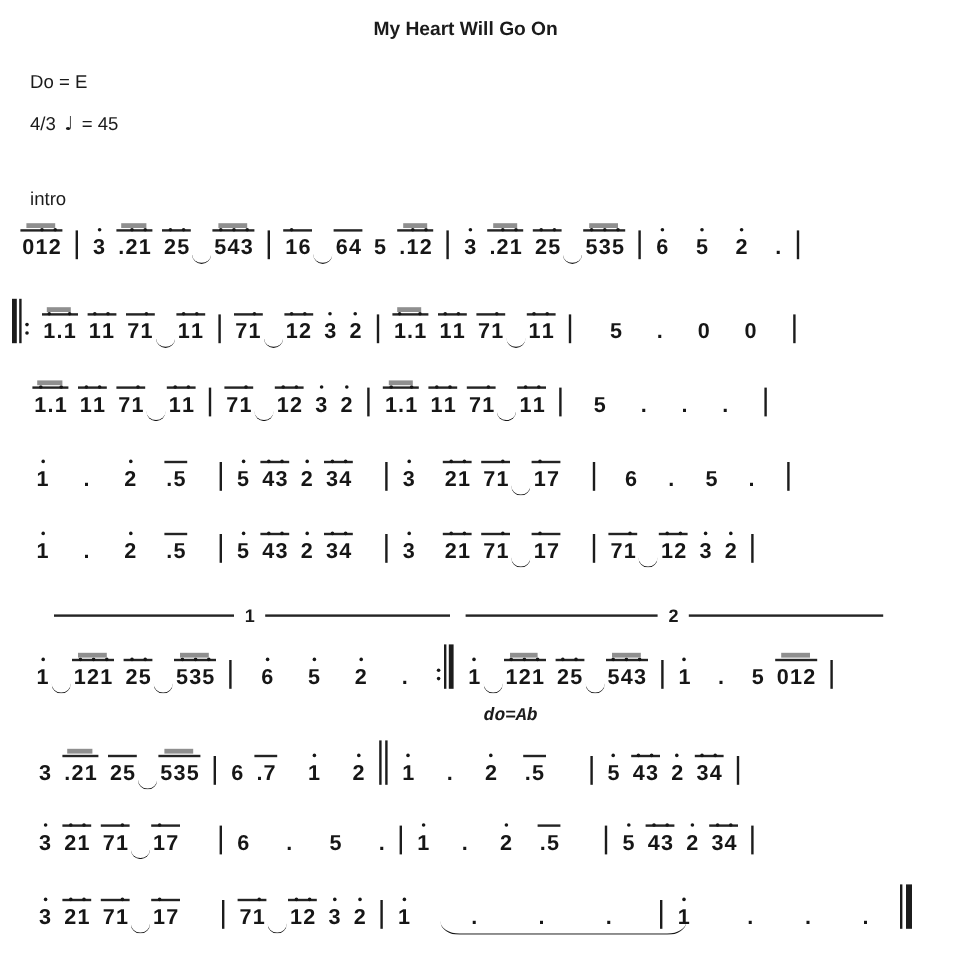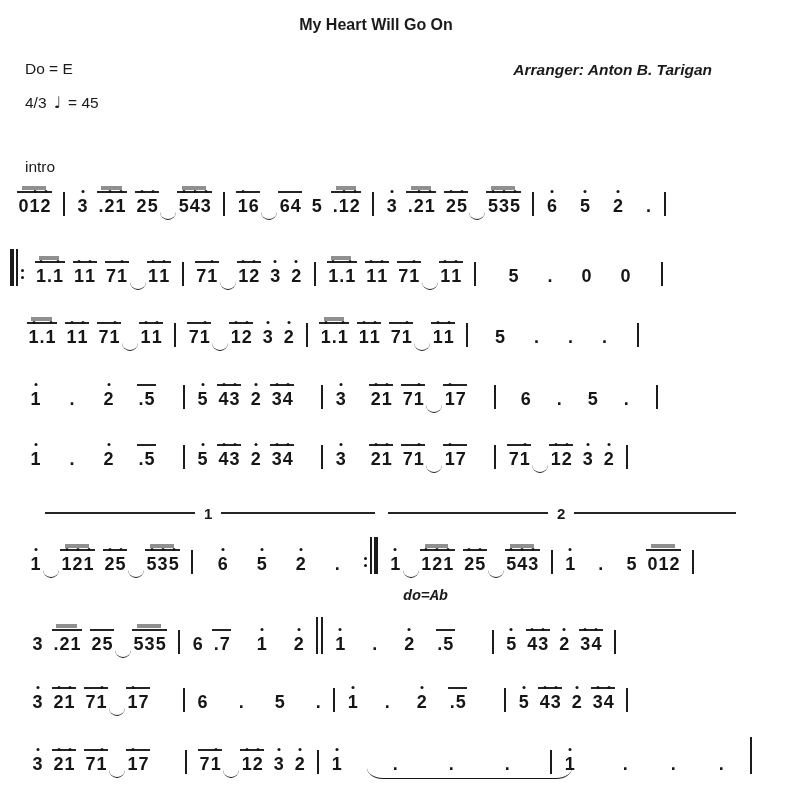--- a/index.html
+++ b/index.html
@@ -4,7 +4,7 @@
 <style>
   html,body{margin:0;padding:0;background:#fff;}
   .page{position:relative;width:752px;height:800px;background:#ffffff;
-        font-family:"Liberation Sans",sans-serif;color:#1b1b1b;overflow:hidden;}
+        font-family:"Liberation Sans",sans-serif;color:#1b1b1b;overflow:hidden;padding-left:24px;}
   .title{position:absolute;top:16px;left:0;right:0;text-align:center;
          font-size:16px;font-weight:700;}
   .key{position:absolute;top:60px;left:25px;font-size:15.5px;}

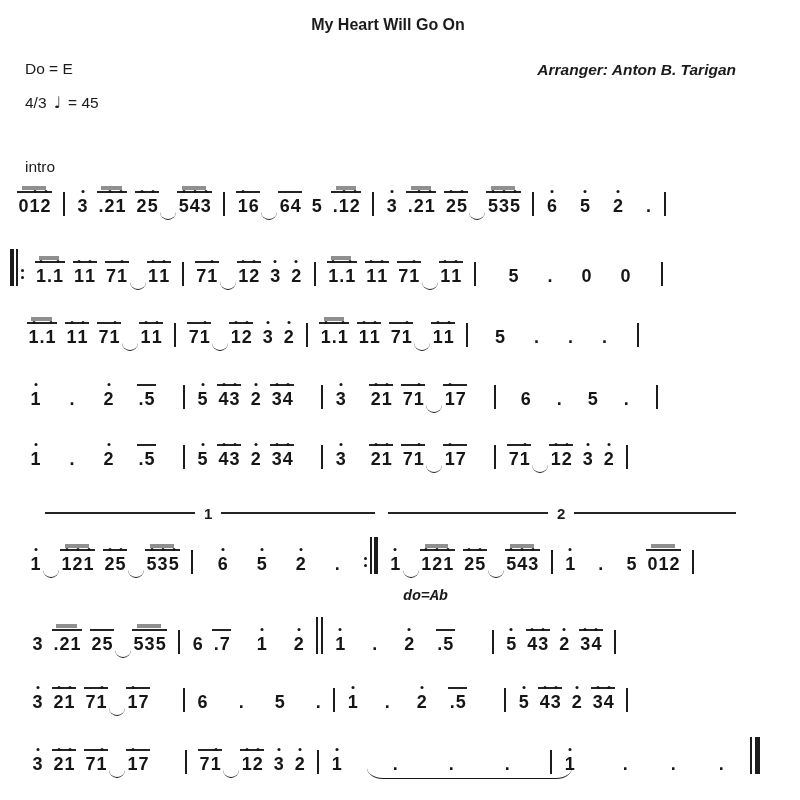--- a/index.html
+++ b/index.html
@@ -51,7 +51,6 @@
 <div class="page">
   <div class="title">My Heart Will Go On</div>
   <div class="key">Do = E</div>
-  <div class="arranger">Arranger:  Anton B. Tarigan</div>
   <div class="timesig">
     <span>4/3</span>
     <span class="notesym">♩</span>

